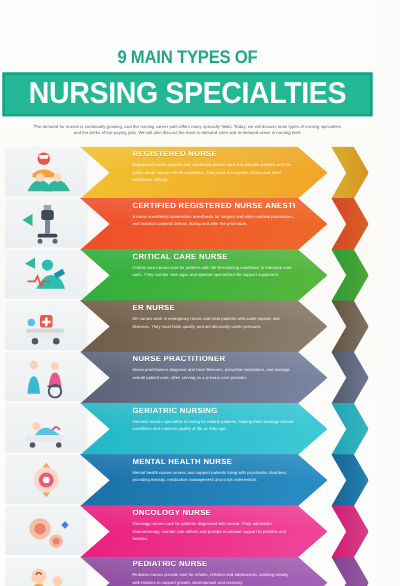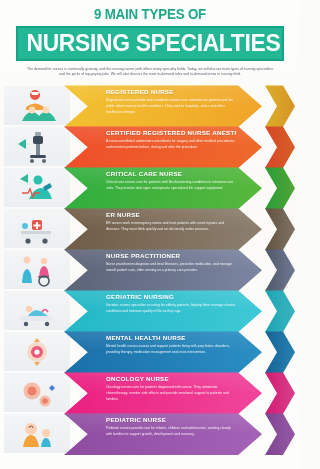--- a/index.html
+++ b/index.html
@@ -28,6 +28,7 @@
     position: relative;
     padding-top: 7px;
     text-align: center;
+    margin-top: 32px;
   }
   .kicker {
     font-family: "Liberation Sans Narrow", "Liberation Sans", sans-serif;

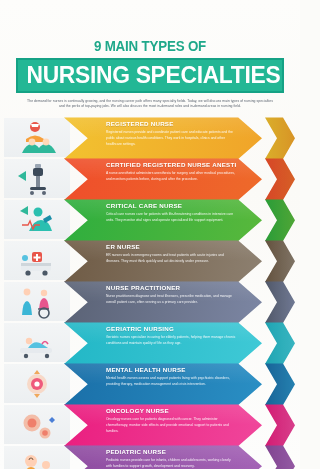--- a/index.html
+++ b/index.html
@@ -43,7 +43,7 @@
   }
   .title-banner {
     margin: 4px auto 0;
-    width: 268px;
+    width: 296px;
     background: #23b795;
     border: 2px solid #1aa храм;
     border: 2px solid #15a285;

